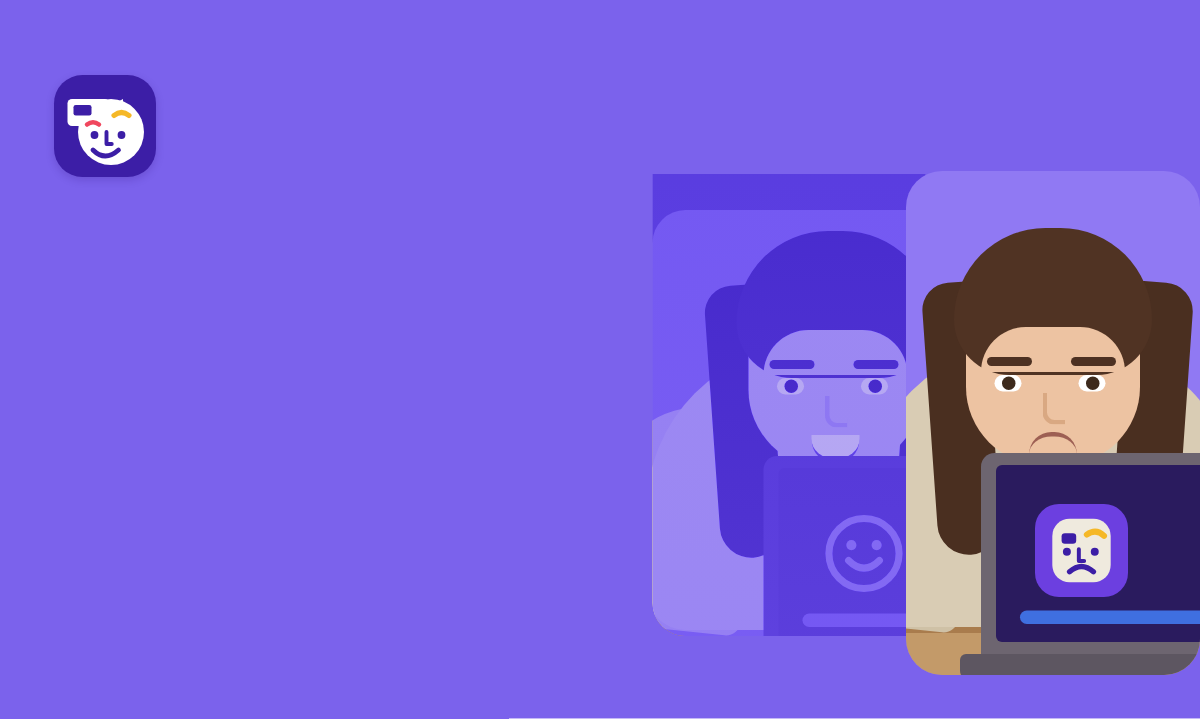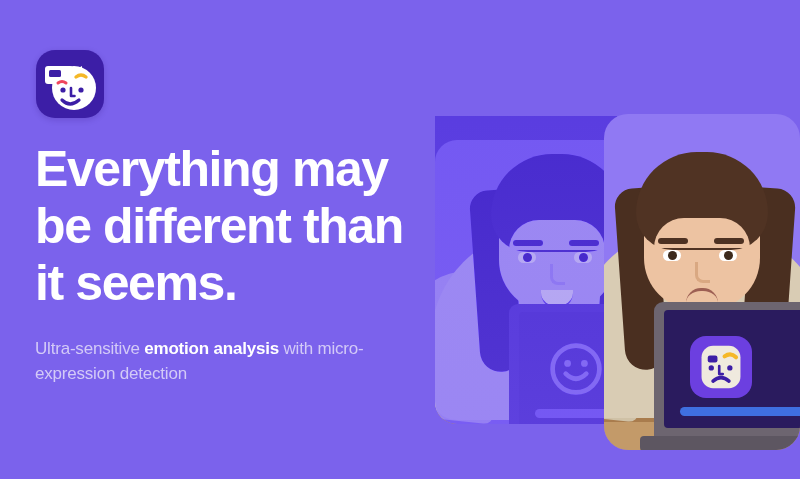--- a/index.html
+++ b/index.html
@@ -395,9 +395,6 @@
       </svg>
     </div>
 
-    <h1 class="headline">Everything may
-be different than
-it seems.</h1>
 
     <p class="subtitle"><span>Ultra-sensitive </span><span class="em">emotion analysis</span><span> with micro-expression detection</span></p>
   </div>

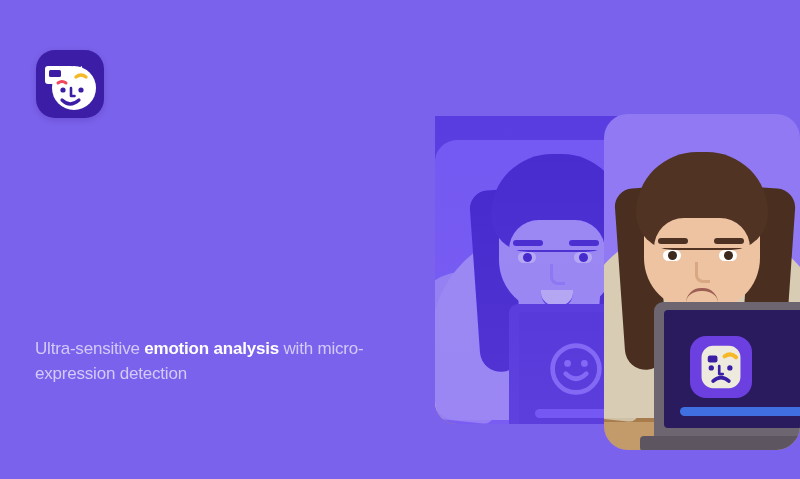--- a/index.html
+++ b/index.html
@@ -396,7 +396,6 @@
     </div>
 
 
-    <p class="subtitle"><span>Ultra-sensitive </span><span class="em">emotion analysis</span><span> with micro-expression detection</span></p>
   </div>
 
 </div>

